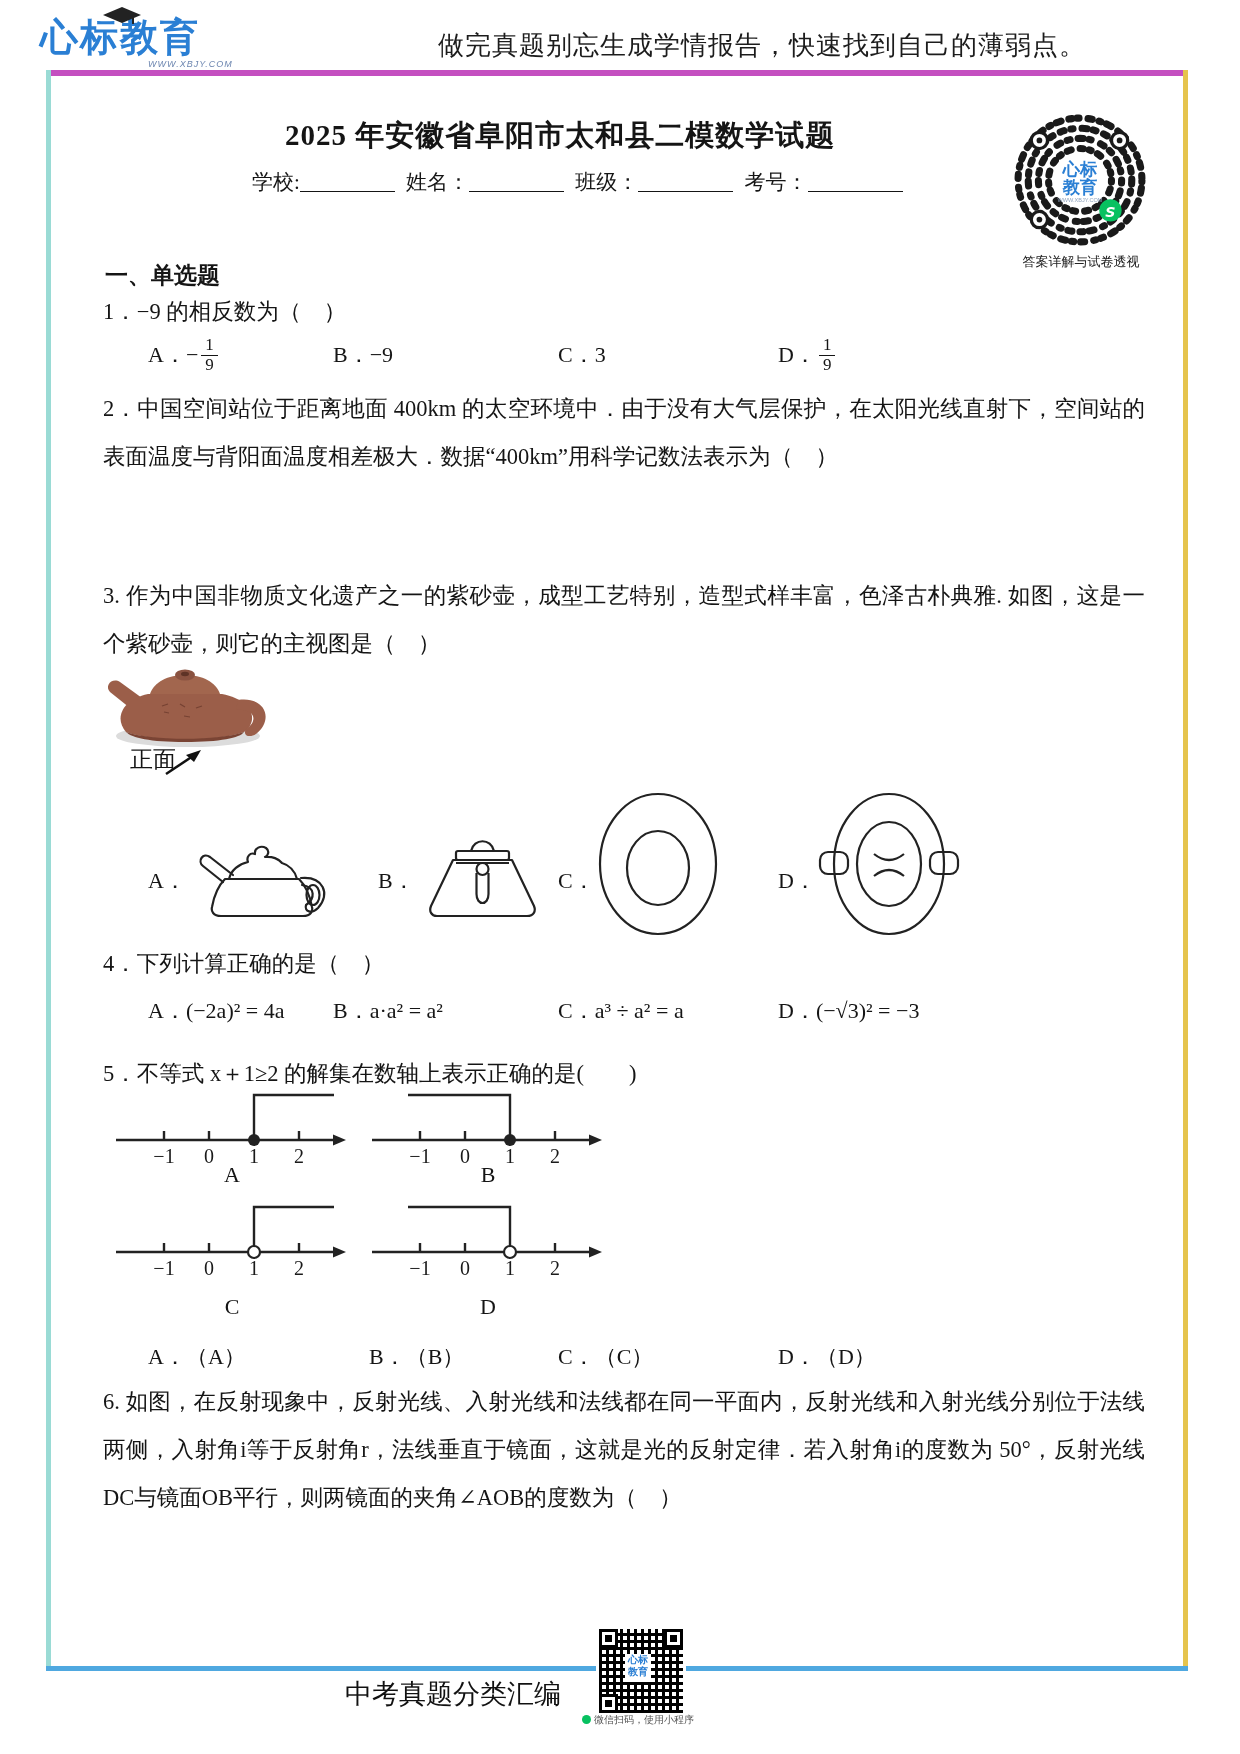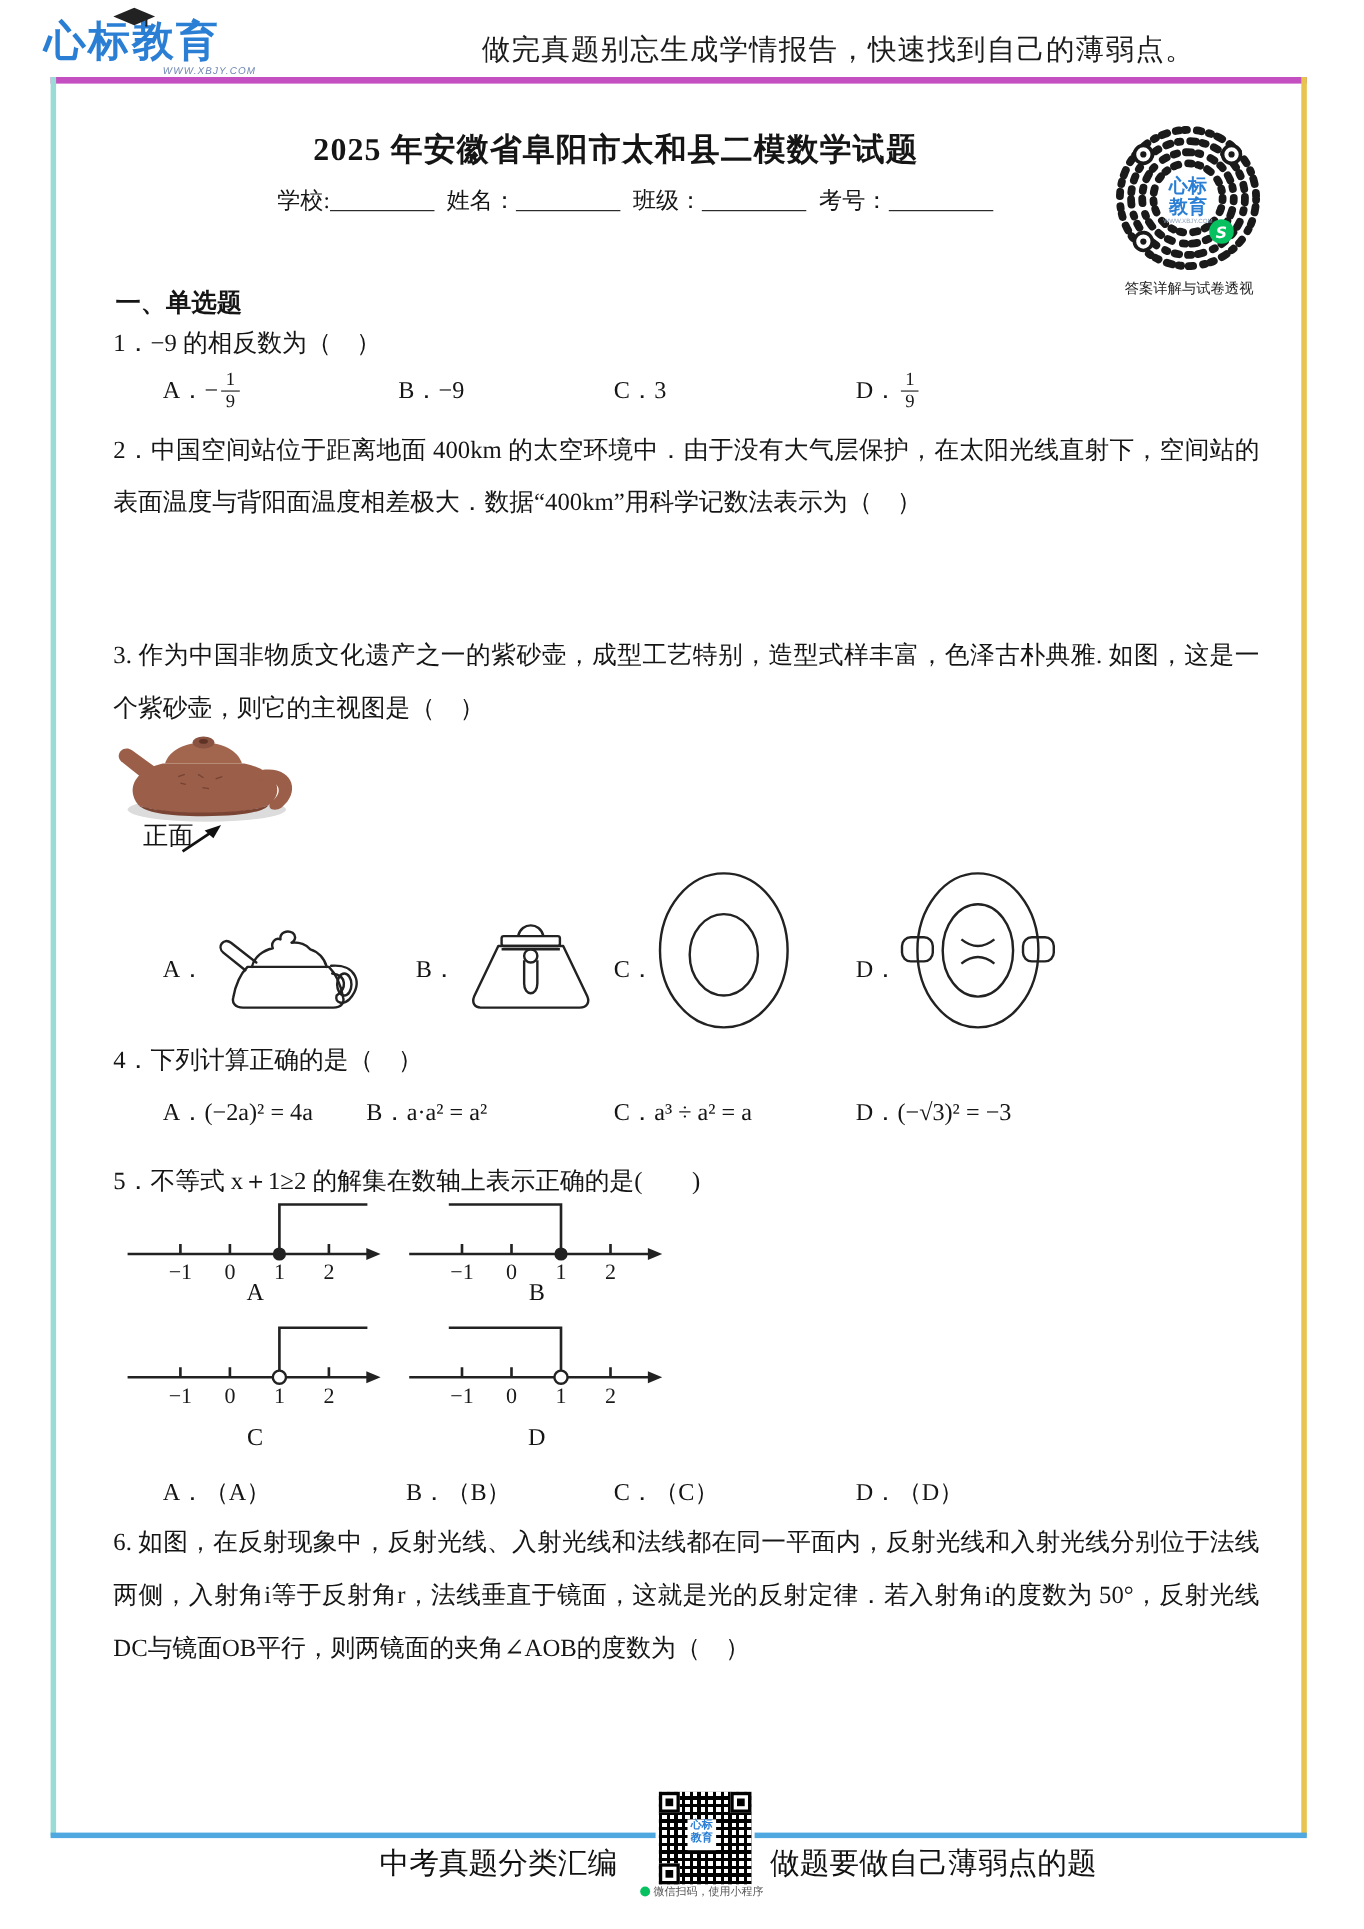--- a/index.html
+++ b/index.html
@@ -122,7 +122,7 @@
           <span class="den">9</span>
         </span>
     </span>
-    <span class="opt" style="left:333px;margin-left:29px;">B．−9</span>
+    <span class="opt" style="left:333px;">B．−9</span>
     <span class="opt" style="left:558px;">C．3</span>
     <span class="opt" style="left:778px;">
       <span>D．</span>

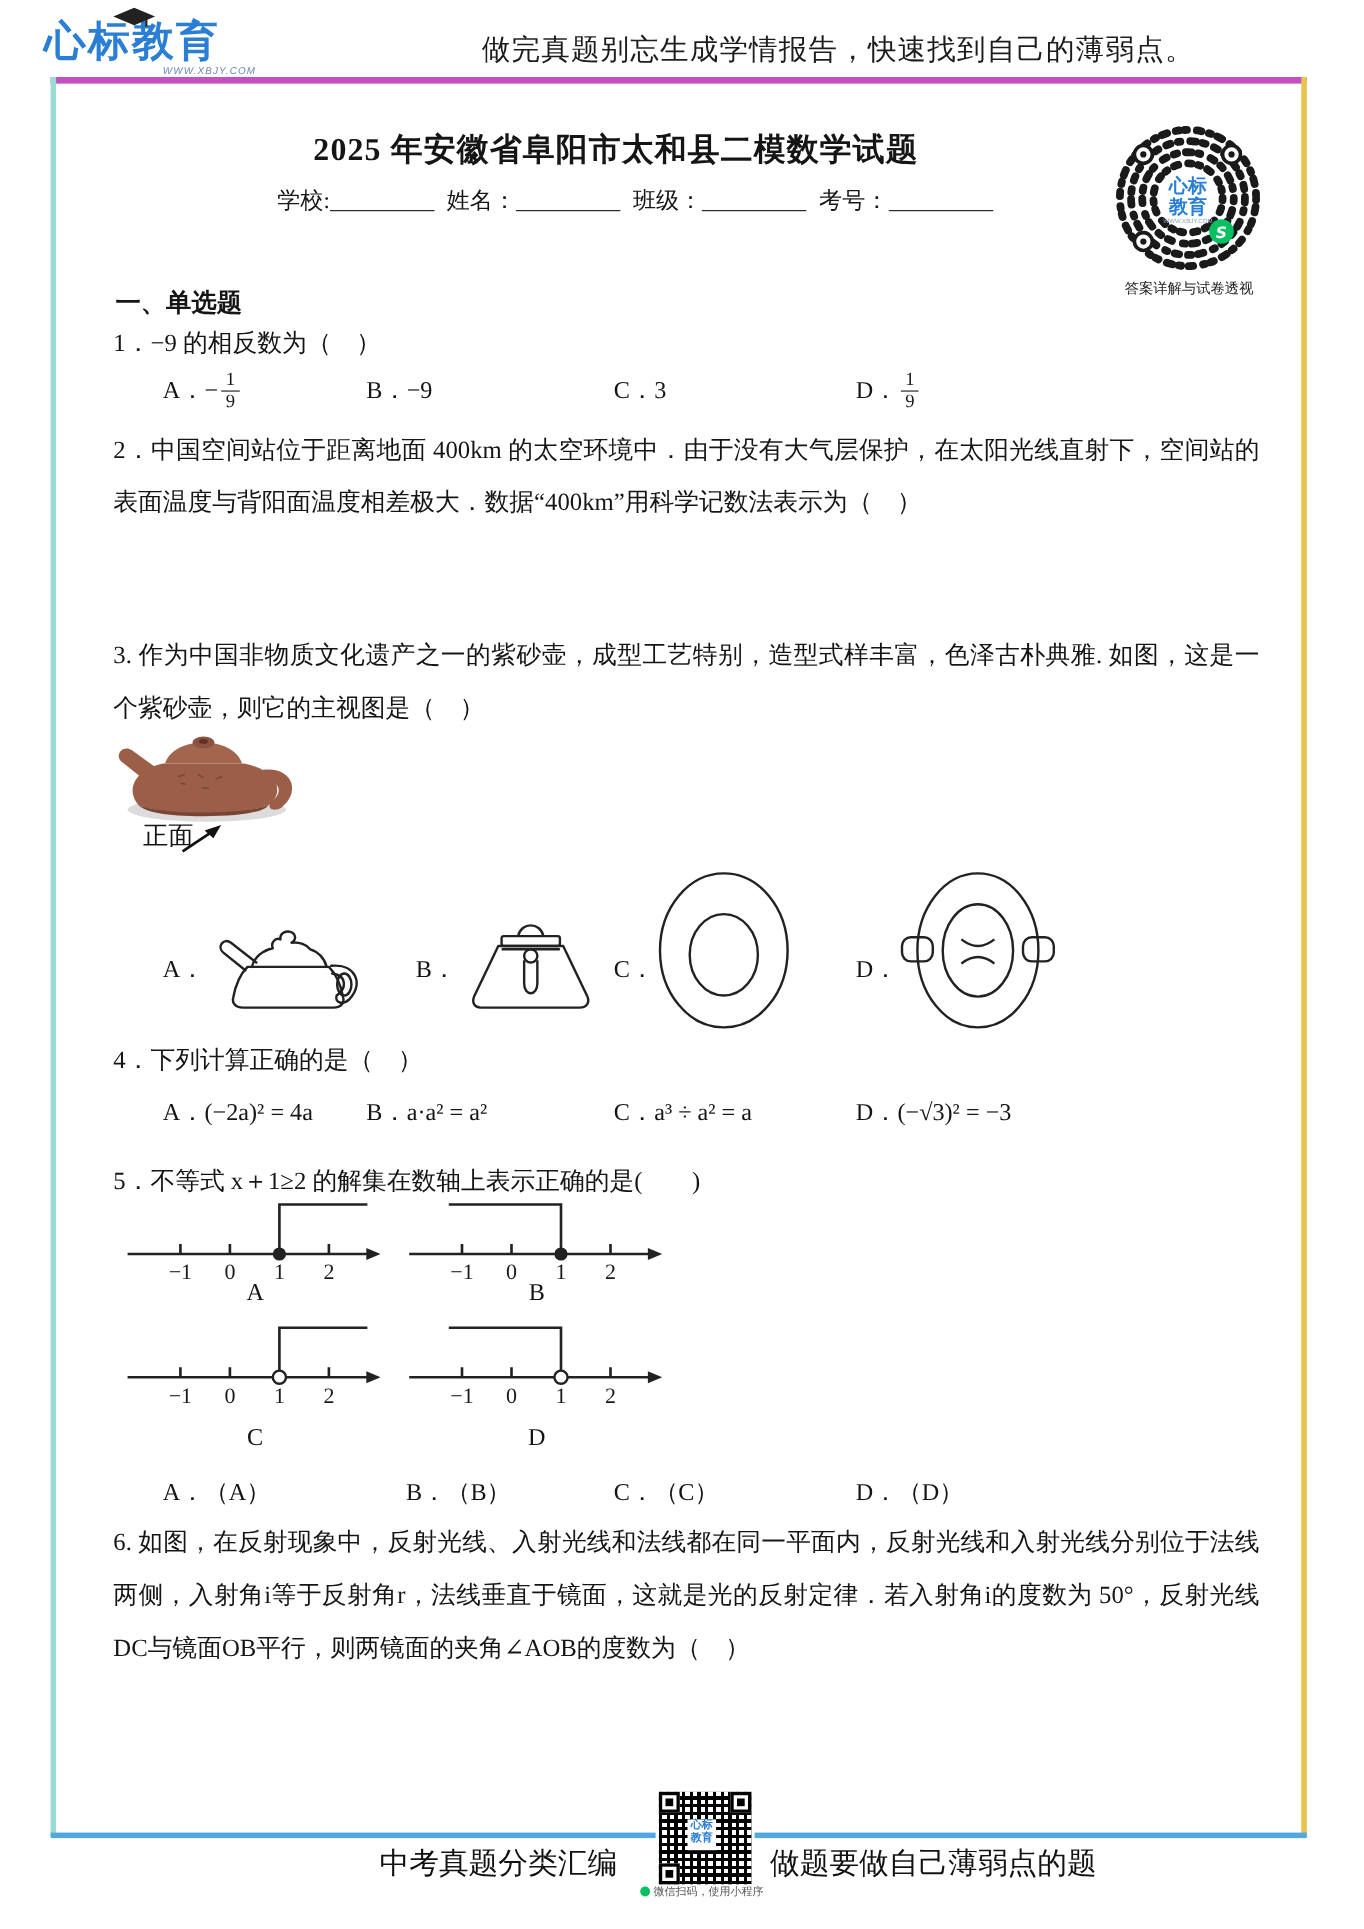--- a/index.html
+++ b/index.html
@@ -308,7 +308,6 @@
     <span class="wx-dot"></span><span>微信扫码，使用小程序</span>
   </div>
 
-  <div class="f-text abs" style="left:700px;top:1676px;">做题要做自己薄弱点的题</div>
 
 </div>
 

